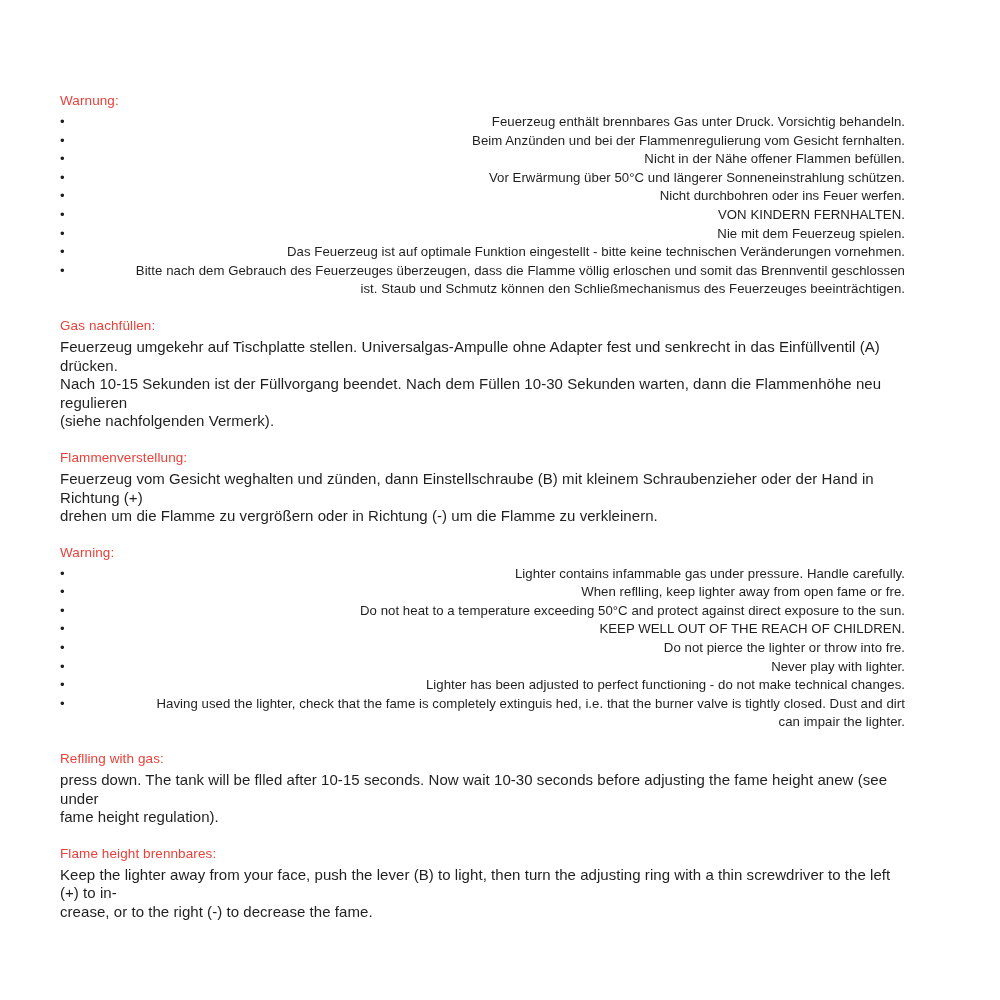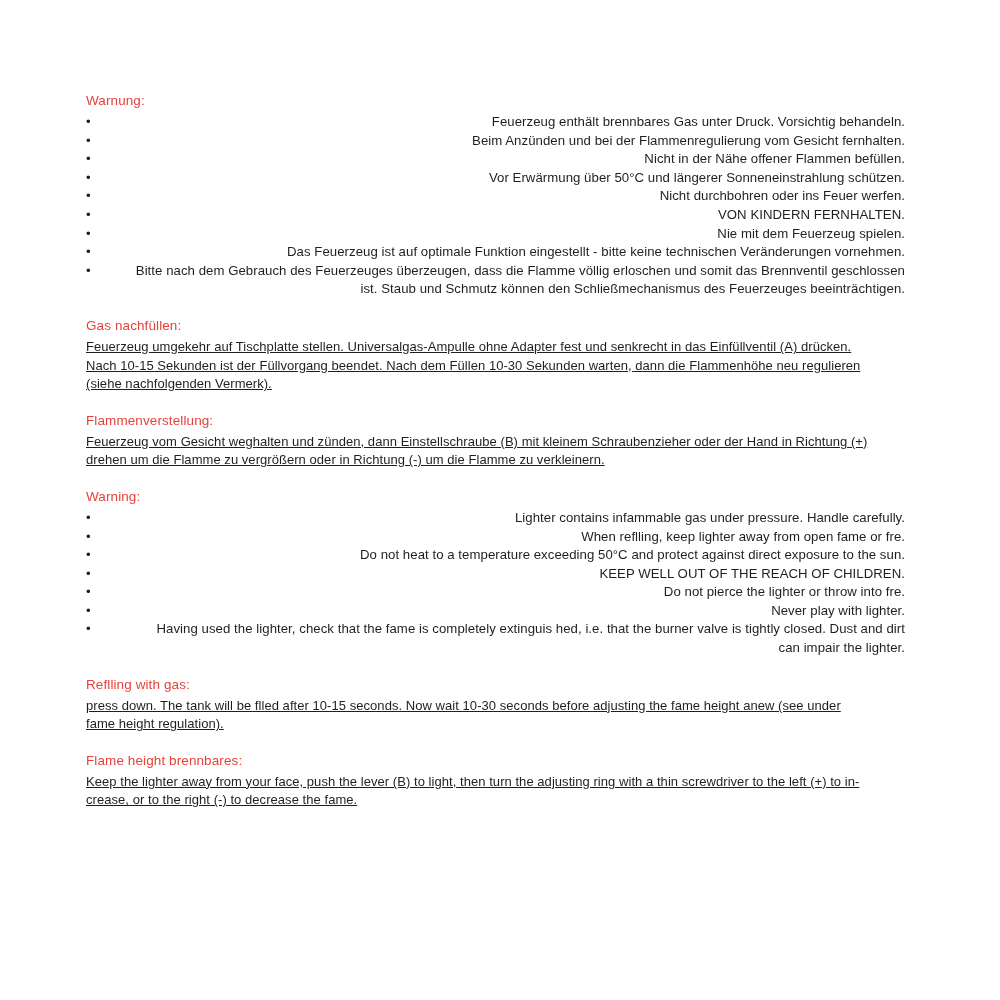--- a/index.html
+++ b/index.html
@@ -19,7 +19,7 @@
     width: 1000px;
     height: 1000px;
     box-sizing: border-box;
-    padding: 92px 95px 0 86px;
+    padding: 92px 95px 0 60px;
   }
   .section {
     margin-bottom: 18px;

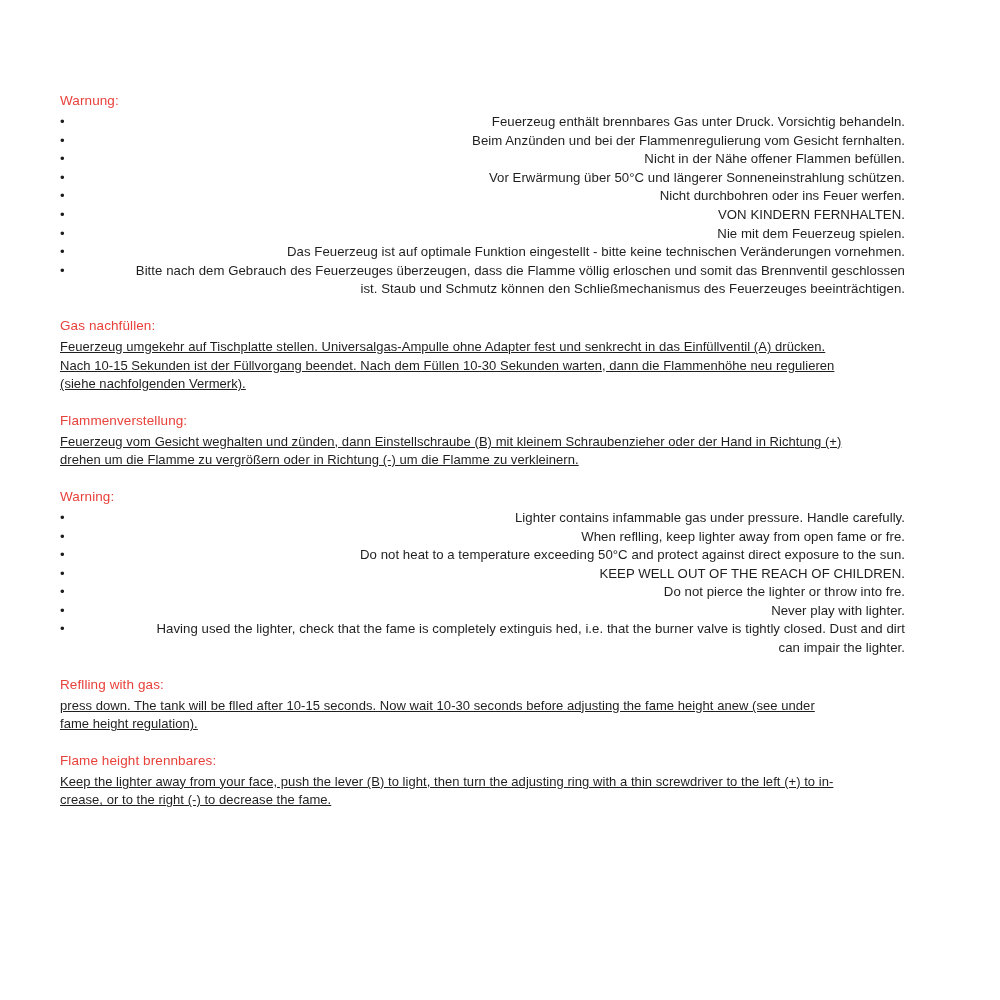--- a/index.html
+++ b/index.html
@@ -59,12 +59,11 @@
     padding-left: 8px;
   }
   .para {
-    font-size: 13px;
+    font-size: 15px;
     line-height: 18.6px;
     color: #1f1f1f;
     margin: 0;
     letter-spacing: 0.05px;
-    text-decoration: underline;
   }
   .para .cont {
     display: block;

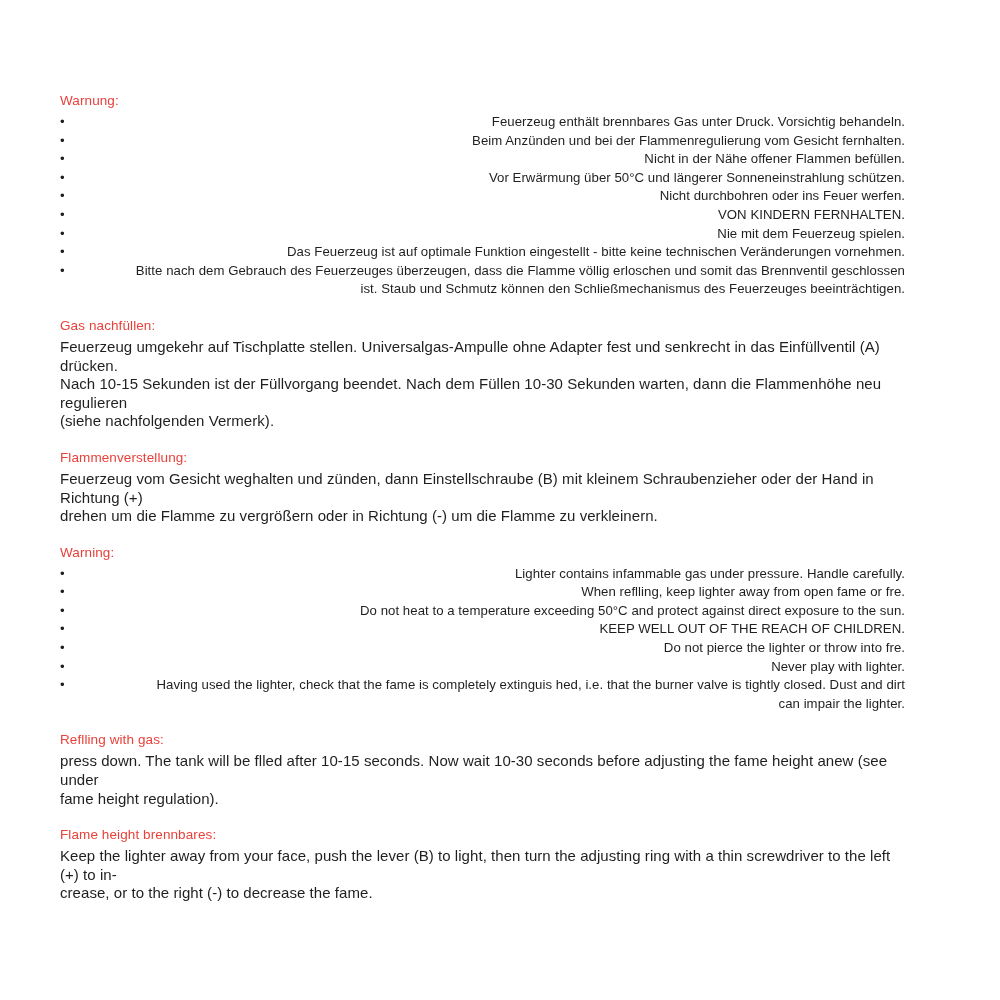--- a/index.html
+++ b/index.html
@@ -118,6 +118,7 @@
       <li>KEEP WELL OUT OF THE REACH OF CHILDREN.</li>
       <li>Do not pierce the lighter or throw into fre.</li>
       <li>Never play with lighter.</li>
+      <li>Lighter has been adjusted to perfect functioning - do not make technical changes.</li>
       <li>
         <span>Having used the lighter, check that the fame is completely extinguis hed, i.e. that the burner valve is tightly closed. Dust and dirt</span>
         <span class="cont">can impair the lighter.</span>

